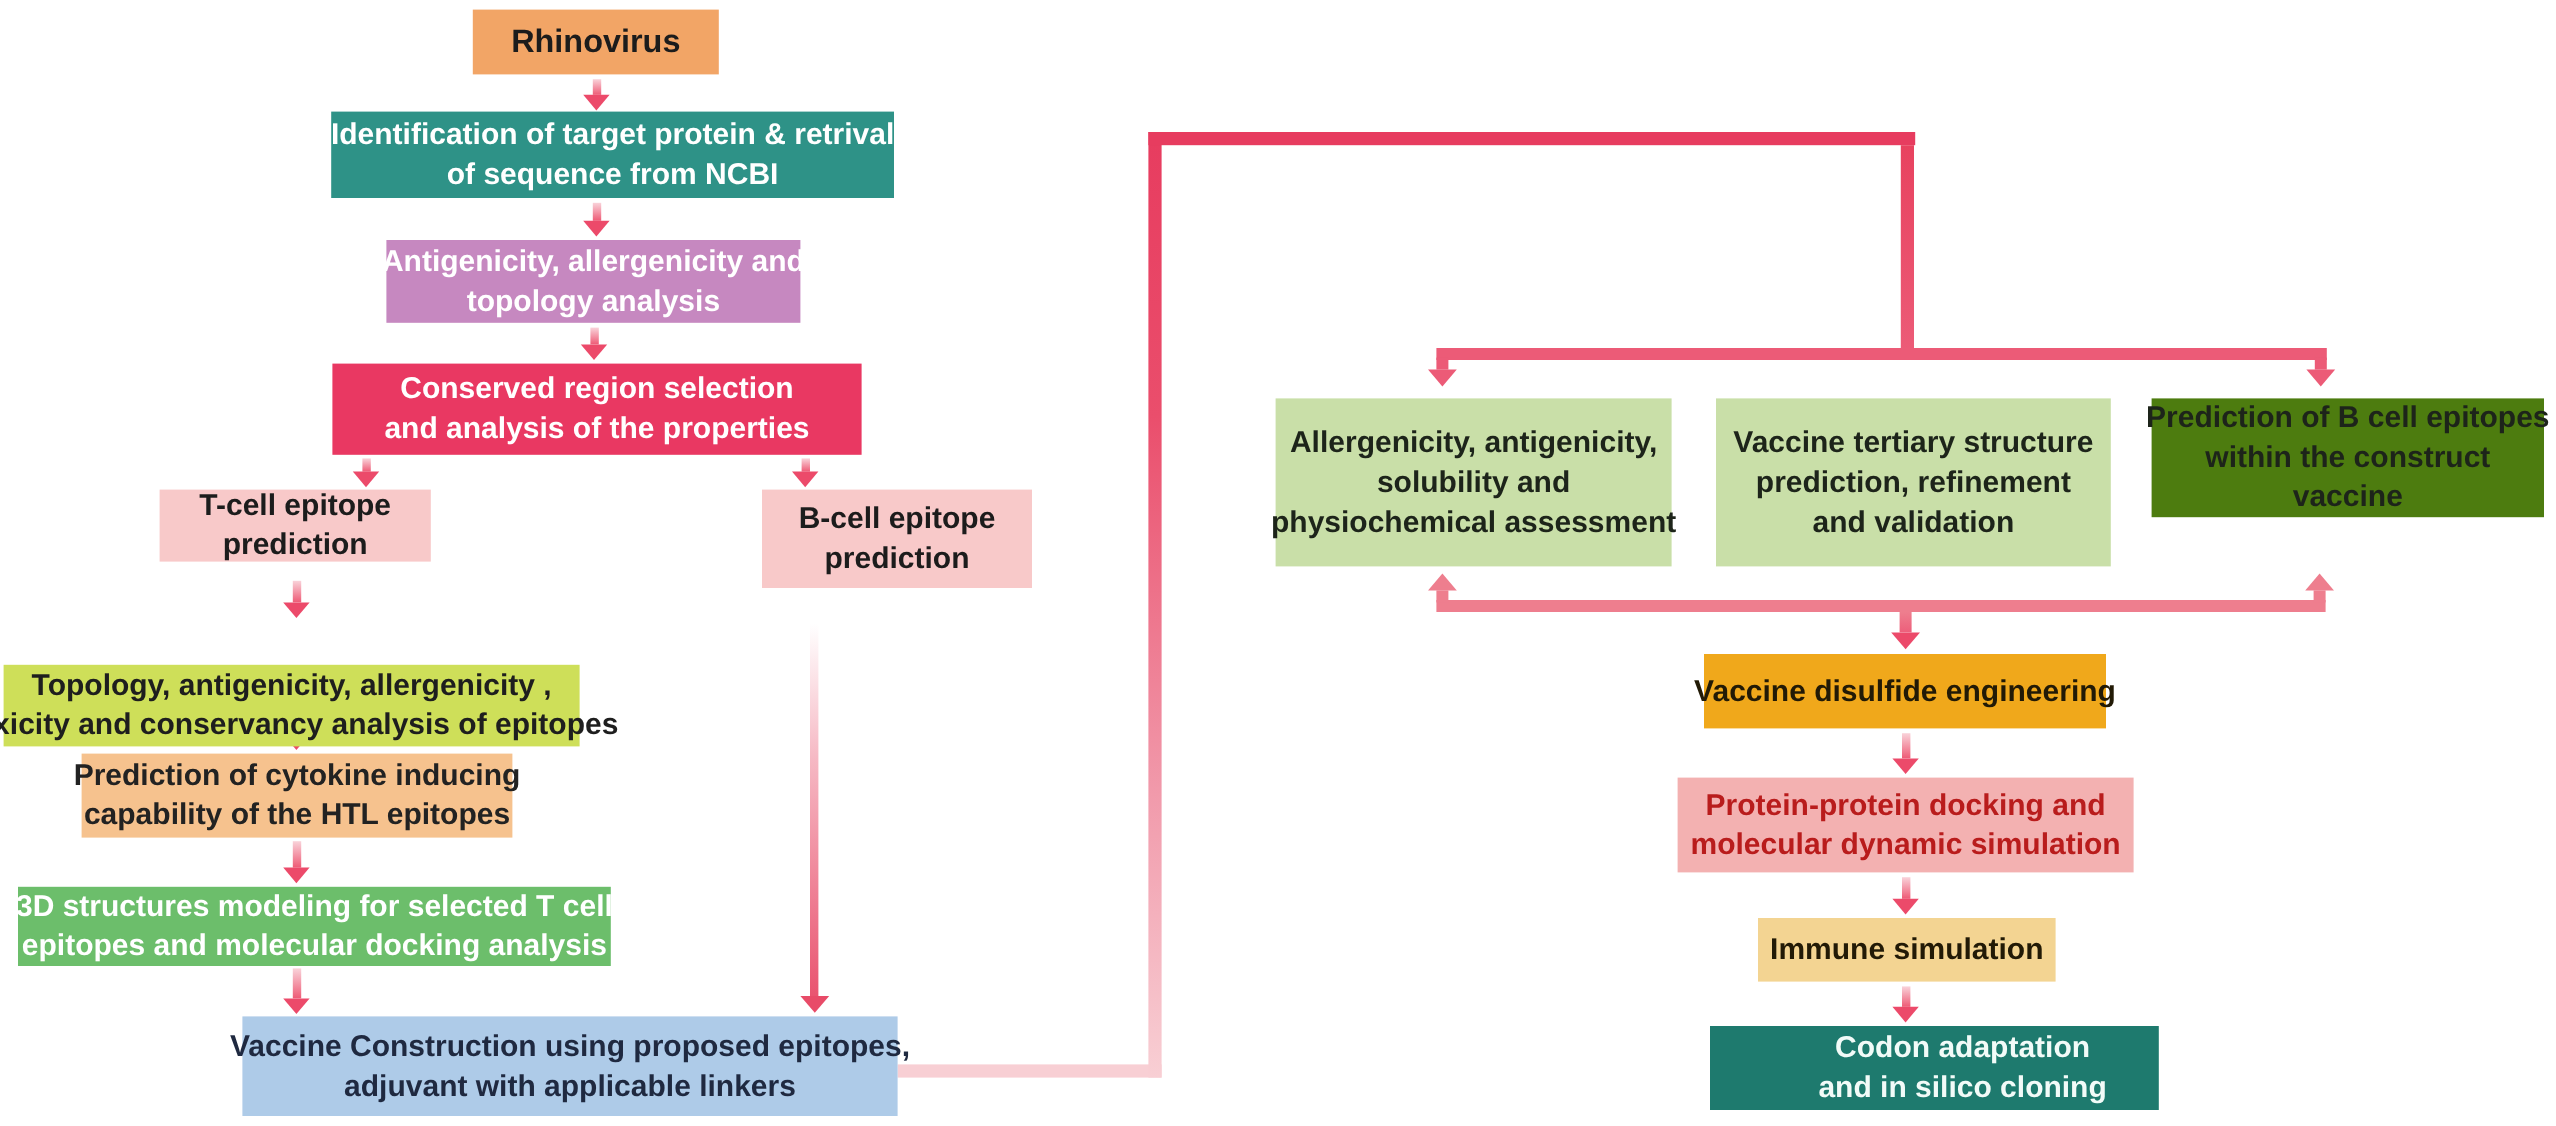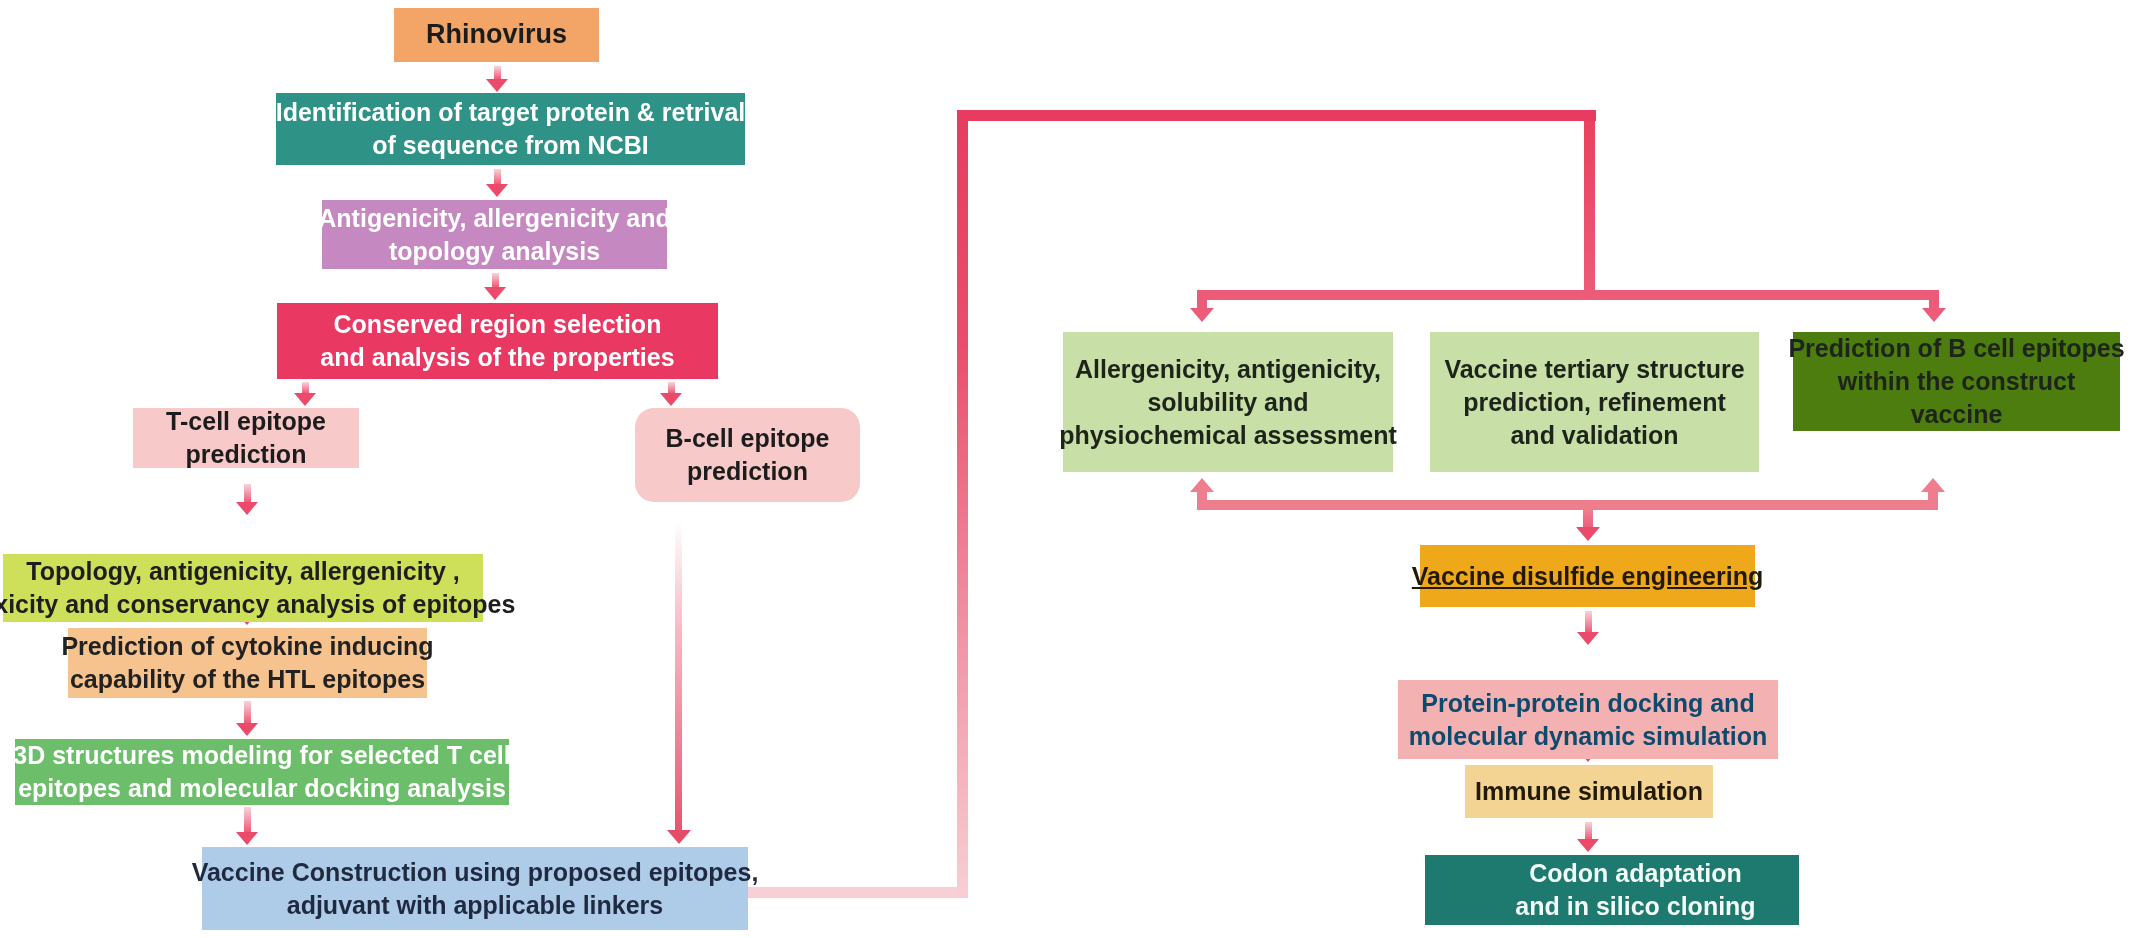--- a/index.html
+++ b/index.html
@@ -23,7 +23,7 @@
   .n-antigenicity{left:322px;top:200px;width:345px;height:69px;background:#C688C0;color:#ffffff;}
   .n-conserved{left:277px;top:303px;width:441px;height:76px;background:#E93862;color:#ffffff;}
   .n-tcell{left:133px;top:408px;width:226px;height:60px;background:#F8C9C9;color:#1c1c1c;}
-  .n-bcell{left:635px;top:408px;width:225px;height:94px;background:#F8C9C9;color:#1c1c1c;border-radius:19px;}
+  .n-bcell{left:635px;top:408px;width:225px;height:82px;background:#F8C9C9;color:#1c1c1c;}
   .n-topology{left:3px;top:518px;width:480px;height:68px;background:#CEDF59;color:#1e1e1e;margin-top:36px;}
   .n-cytokine{left:68px;top:628px;width:359px;height:70px;background:#F6C28E;color:#222222;}
   .n-structures3d{left:15px;top:739px;width:494px;height:66px;background:#6CBE6B;color:#ffffff;}

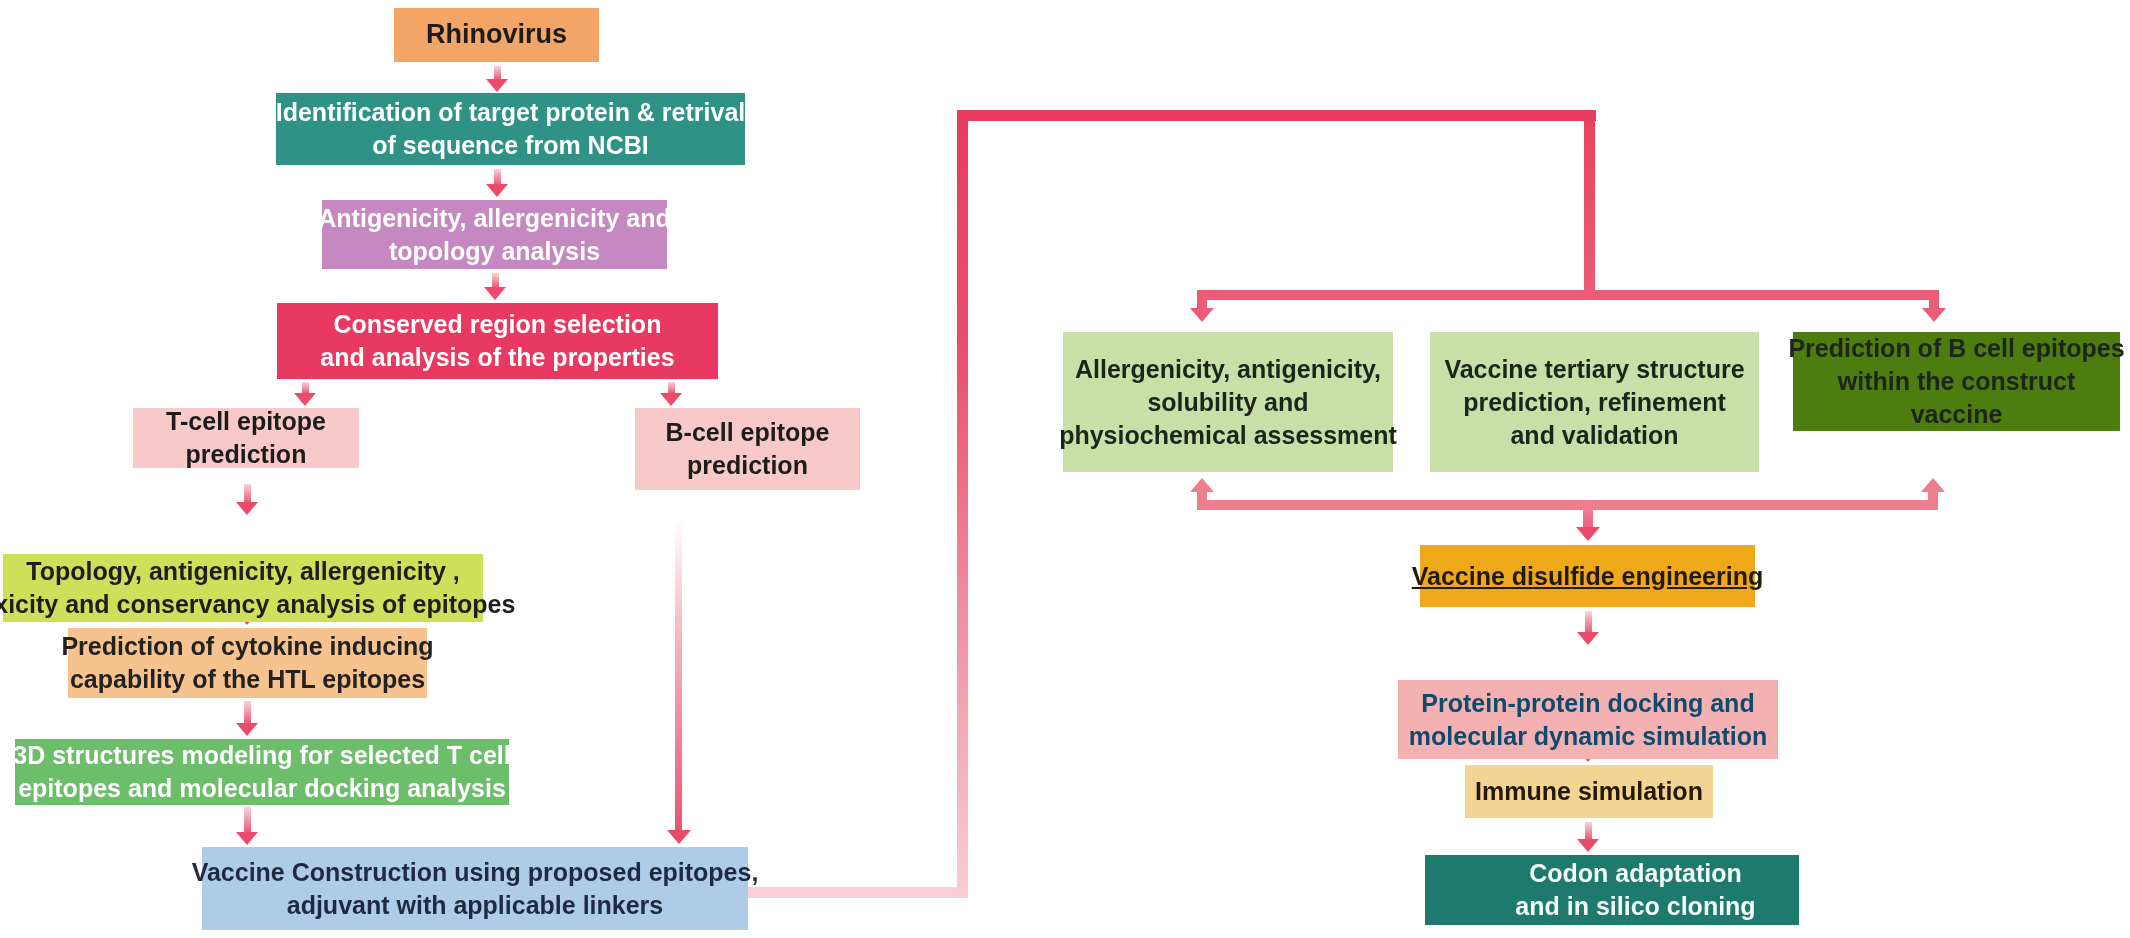--- a/index.html
+++ b/index.html
@@ -31,7 +31,7 @@
   .n-assessment{left:1063px;top:332px;width:330px;height:140px;background:#C9DFA8;color:#1d241a;}
   .n-tertiary{left:1430px;top:332px;width:329px;height:140px;background:#C9DFA8;color:#1d241a;}
   .n-bpredict{left:1793px;top:332px;width:327px;height:99px;background:#4d7c0f;color:#1d241a;}
-  .n-disulfide{left:1420px;top:545px;width:335px;height:62px;background:#F0A81B;color:#221a06;text-decoration:underline;}
+  .n-disulfide{left:1420px;top:545px;width:335px;height:62px;background:#F0A81B;color:#221a06;}
   .n-docking{left:1398px;top:648px;width:380px;height:79px;background:#F3B1B1;color:#0c4a6e;margin-top:32px;}
   .n-immune{left:1465px;top:765px;width:248px;height:53px;background:#F3D492;color:#221a06;}
   .n-codon{left:1425px;top:855px;width:327px;height:70px;background:#1E7A6E;color:#f2fbf8;padding-left:47px;}

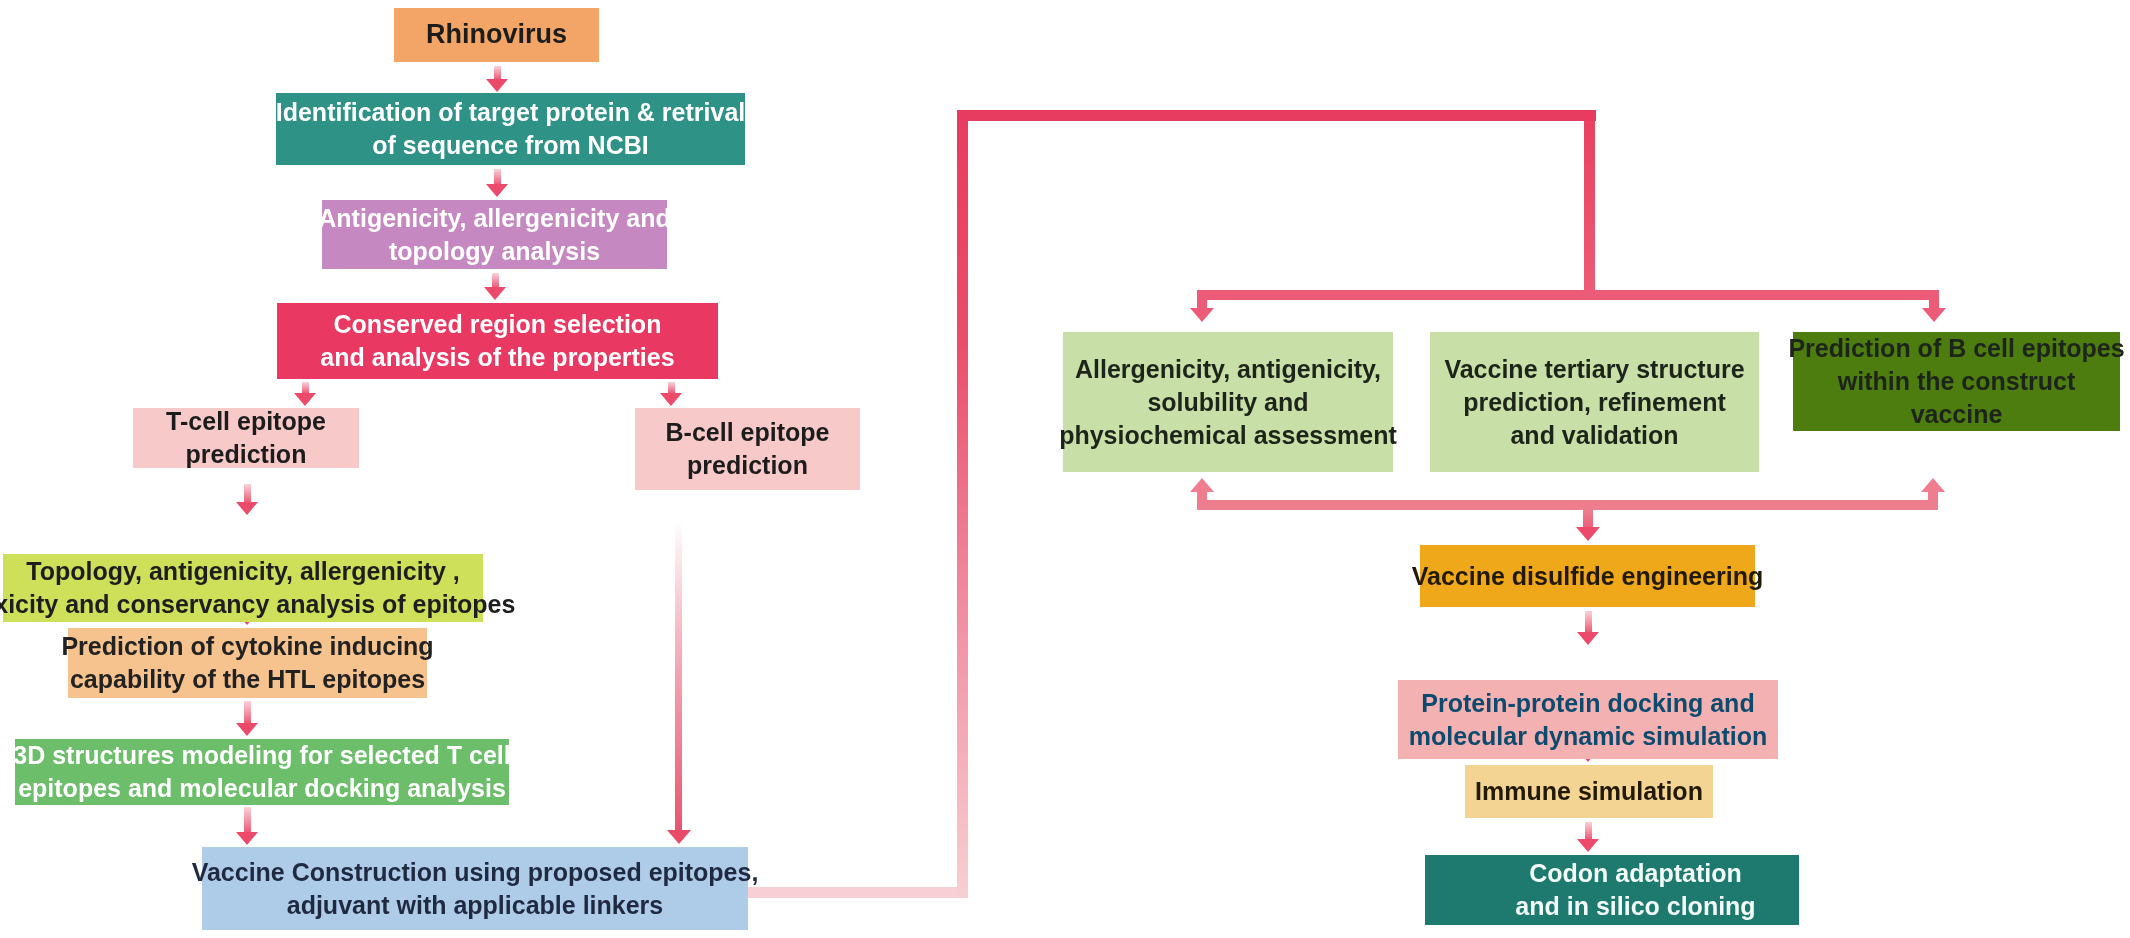--- a/index.html
+++ b/index.html
@@ -32,7 +32,7 @@
   .n-tertiary{left:1430px;top:332px;width:329px;height:140px;background:#C9DFA8;color:#1d241a;}
   .n-bpredict{left:1793px;top:332px;width:327px;height:99px;background:#4d7c0f;color:#1d241a;}
   .n-disulfide{left:1420px;top:545px;width:335px;height:62px;background:#F0A81B;color:#221a06;}
-  .n-docking{left:1398px;top:648px;width:380px;height:79px;background:#F3B1B1;color:#0c4a6e;margin-top:32px;}
+  .n-docking{left:1398px;top:648px;width:380px;height:79px;background:#F3B1B1;color:#b91c1c;}
   .n-immune{left:1465px;top:765px;width:248px;height:53px;background:#F3D492;color:#221a06;}
   .n-codon{left:1425px;top:855px;width:327px;height:70px;background:#1E7A6E;color:#f2fbf8;padding-left:47px;}
 </style>

